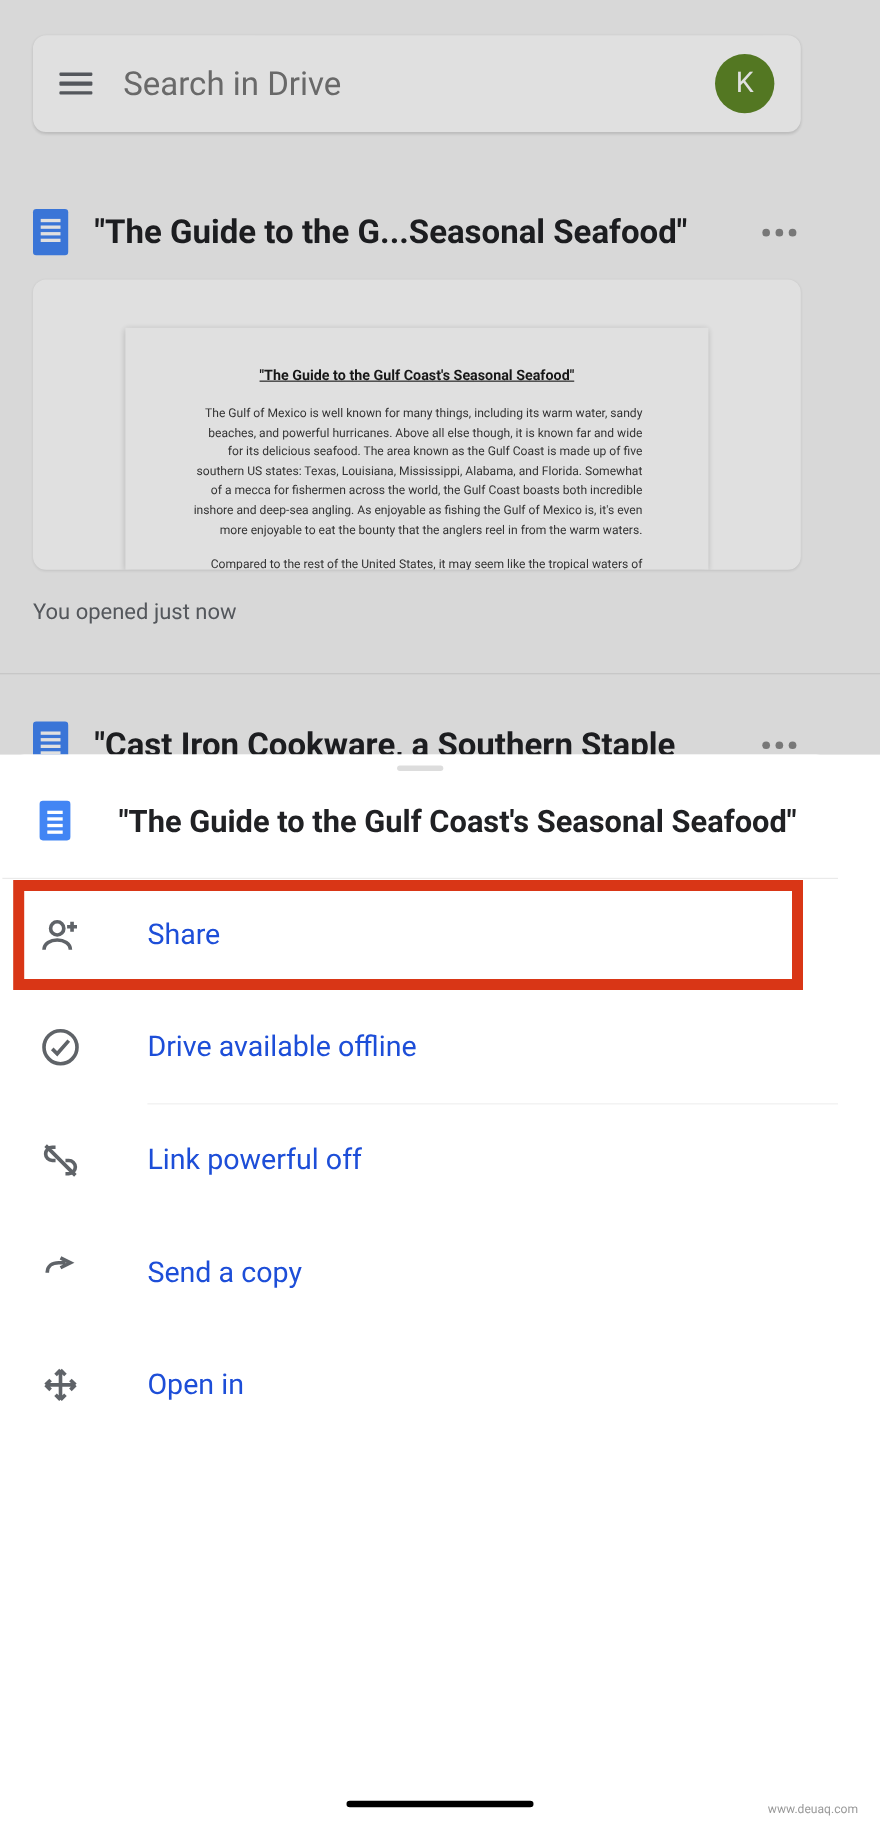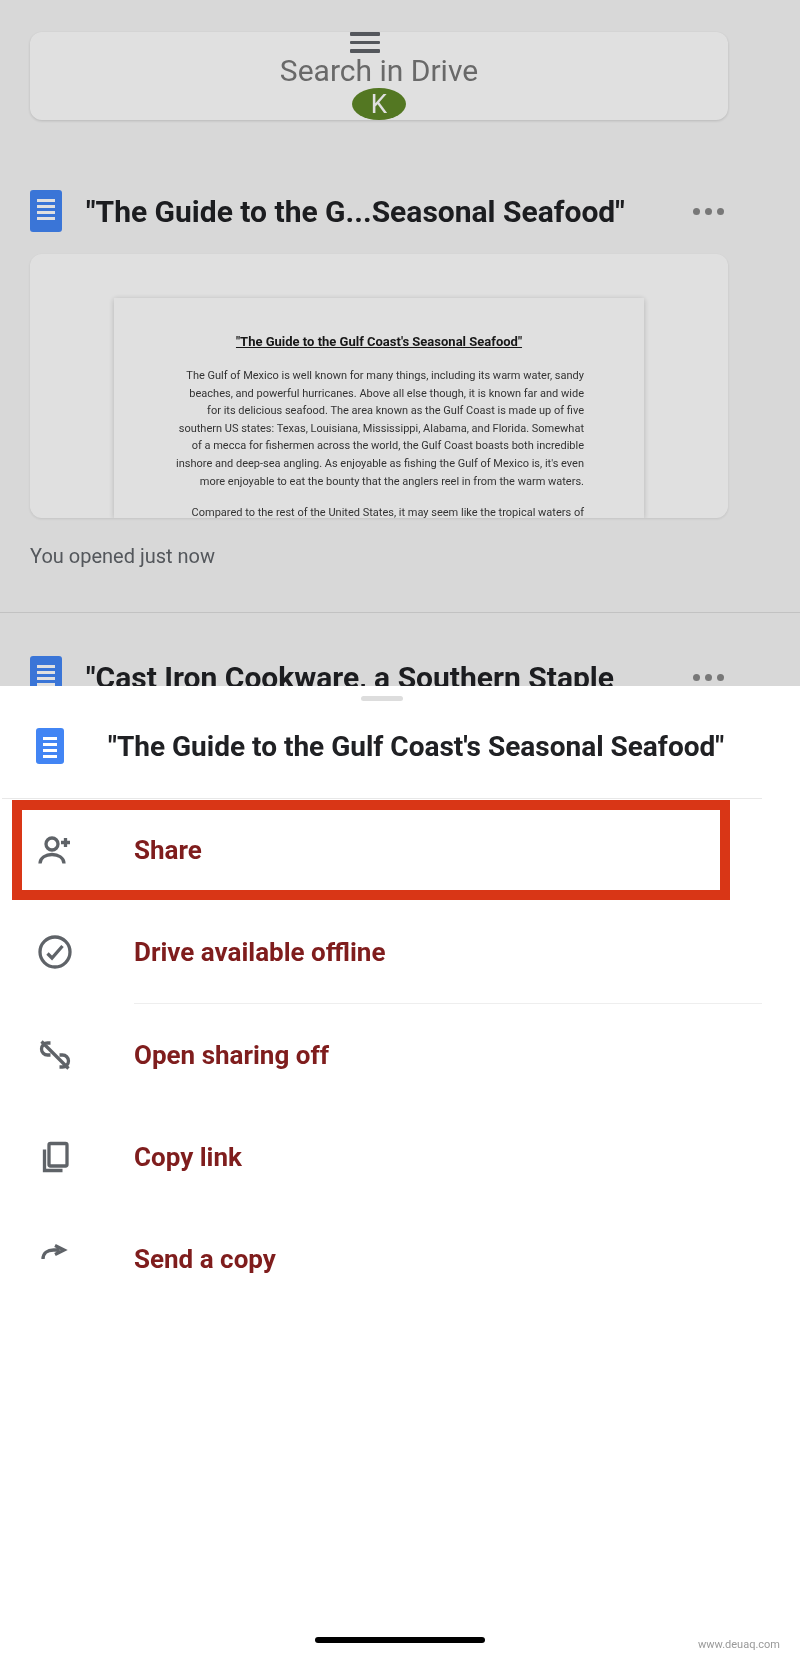--- a/index.html
+++ b/index.html
@@ -33,7 +33,6 @@
     display: flex;
     align-items: center;
     padding: 0 24px;
-    flex-direction: column;
   }
   .hamburger {
     width: 30px; height: 30px;

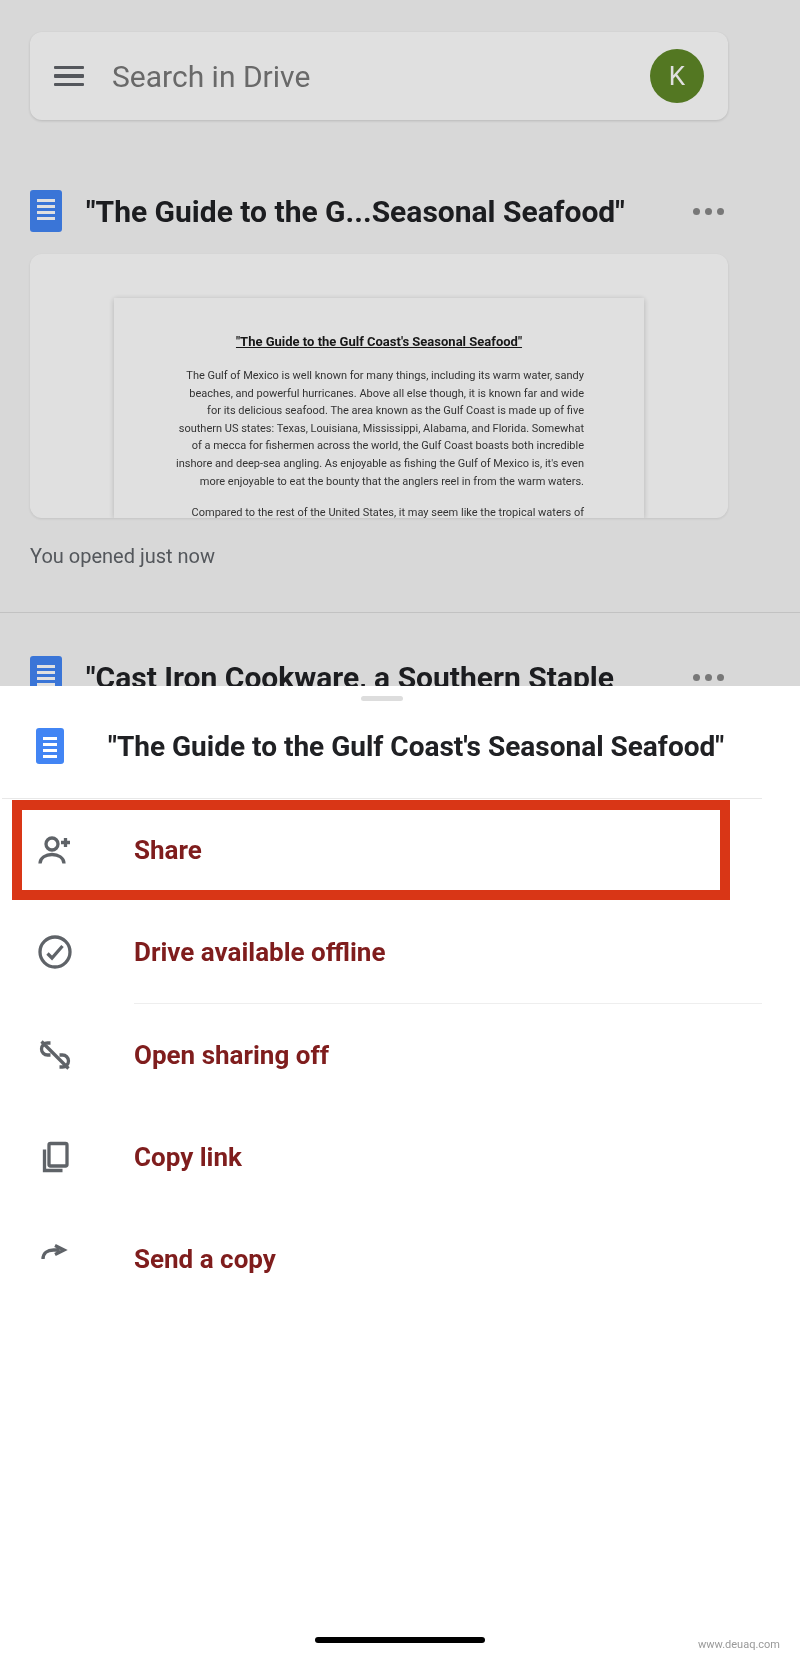--- a/index.html
+++ b/index.html
@@ -221,8 +221,7 @@
   }
   .sheet-label {
     font-size: 26px;
-    color: #7f1d1d;
-    font-weight: bold;
+    color: #1d4ed8;
   }
 
   .partial-divider {

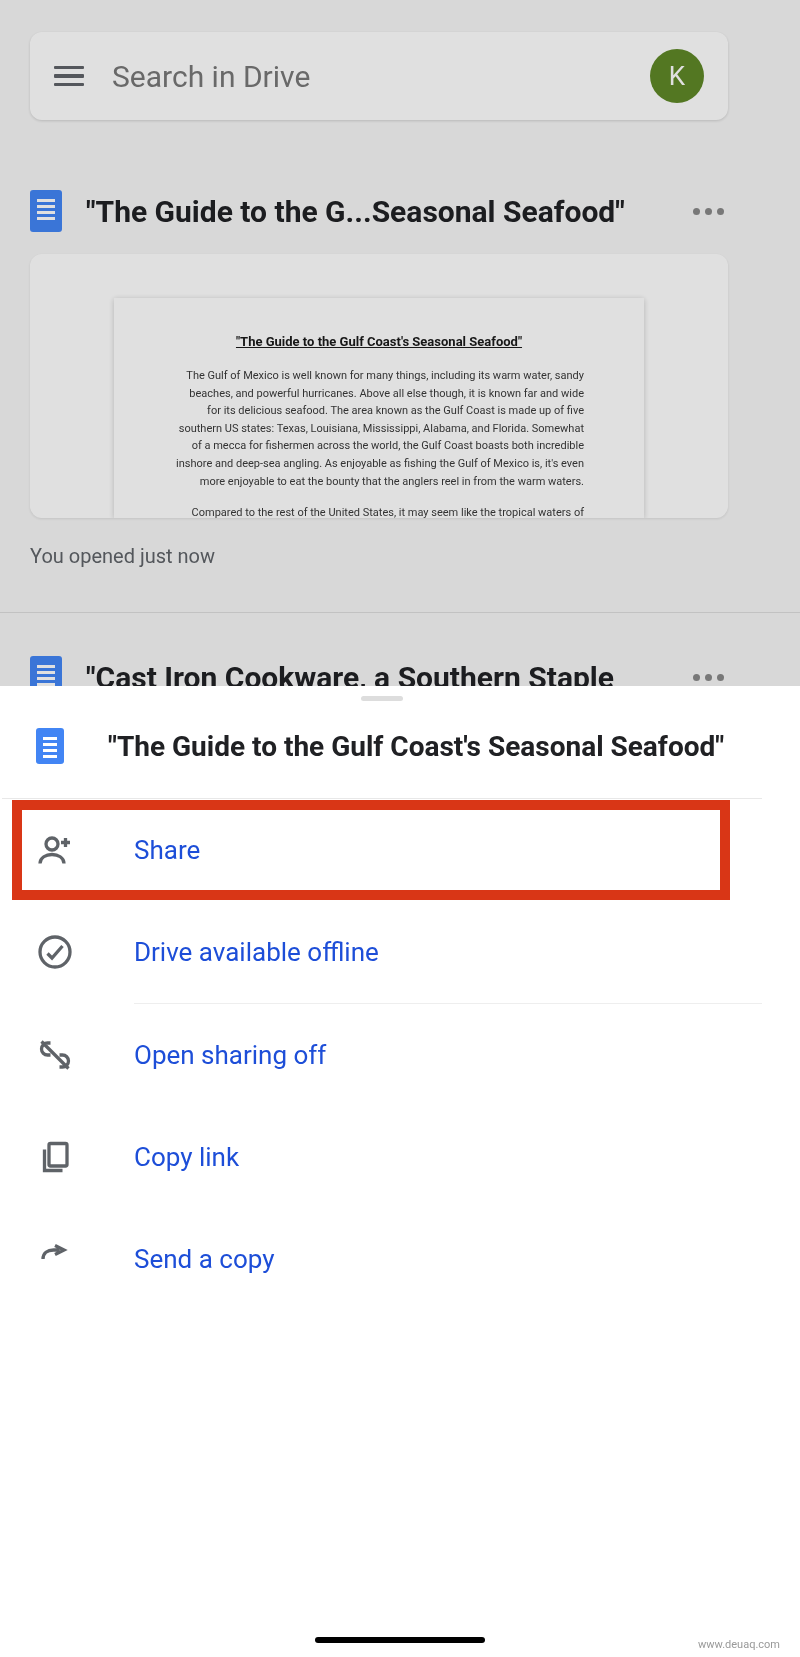--- a/index.html
+++ b/index.html
@@ -343,7 +343,7 @@
           <path d="M9 12H7a4 4 0 0 1 0-8h2M15 12h2a4 4 0 0 1 0 8h-2M3 3l18 18"></path>
         </svg>
     </div>
-    <div class="sheet-label">Open sharing off</div>
+    <div class="sheet-label">Link powerful off</div>
   </div>
 
   <div class="sheet-item">

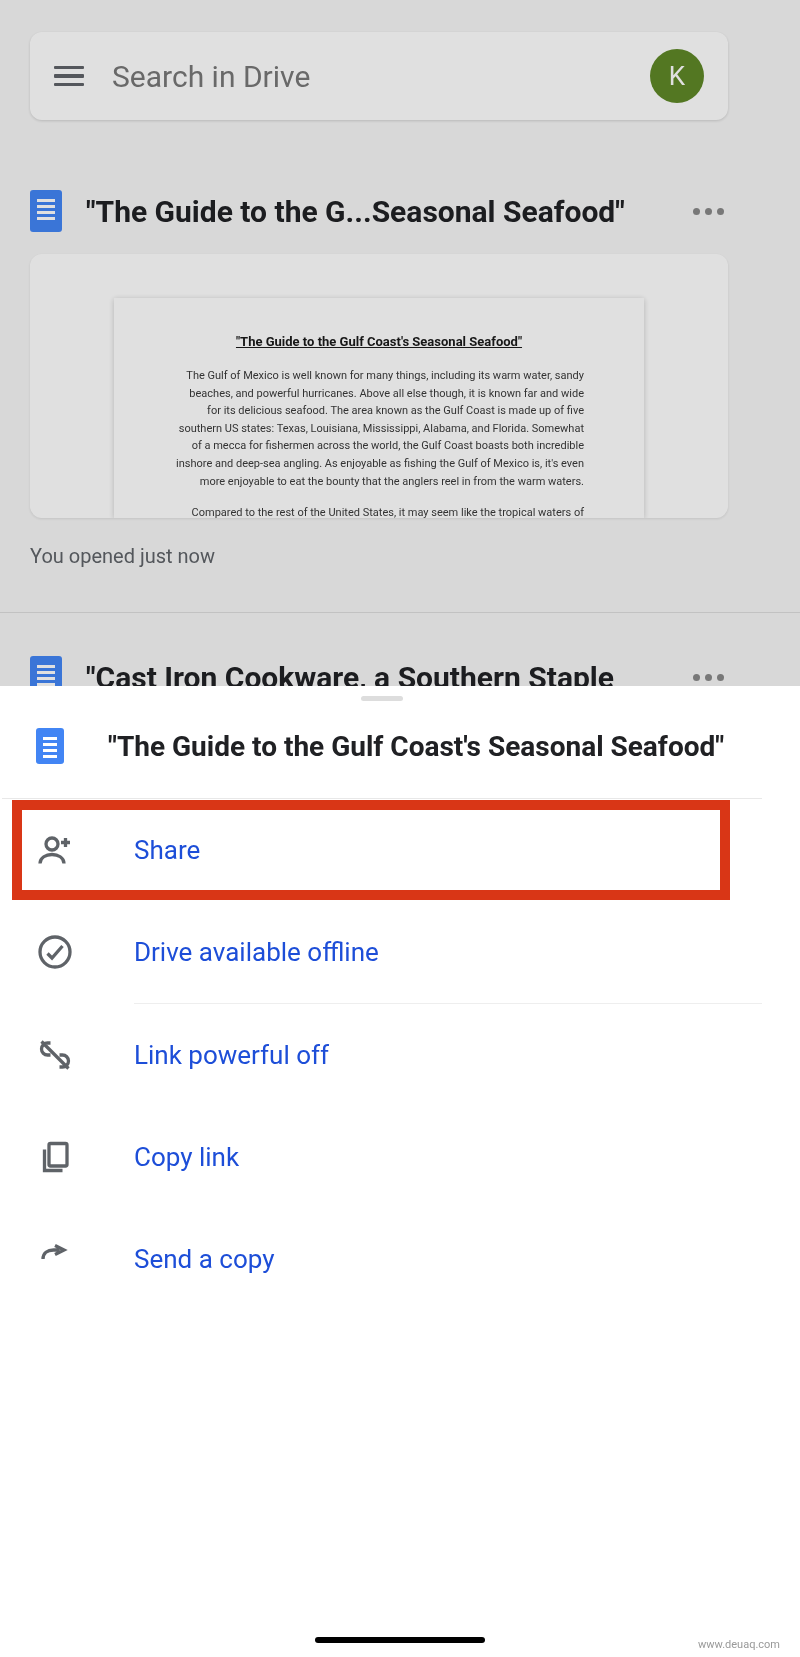--- a/index.html
+++ b/index.html
@@ -346,15 +346,6 @@
     <div class="sheet-label">Link powerful off</div>
   </div>
 
-  <div class="sheet-item">
-    <div class="icon-slot">
-      <svg viewBox="0 0 24 24">
-          <rect x="8" y="3" width="12" height="15" rx="1"></rect>
-          <path d="M5 7v14h12"></path>
-        </svg>
-    </div>
-    <div class="sheet-label">Copy link</div>
-  </div>
 
   <div class="sheet-item">
     <div class="icon-slot">

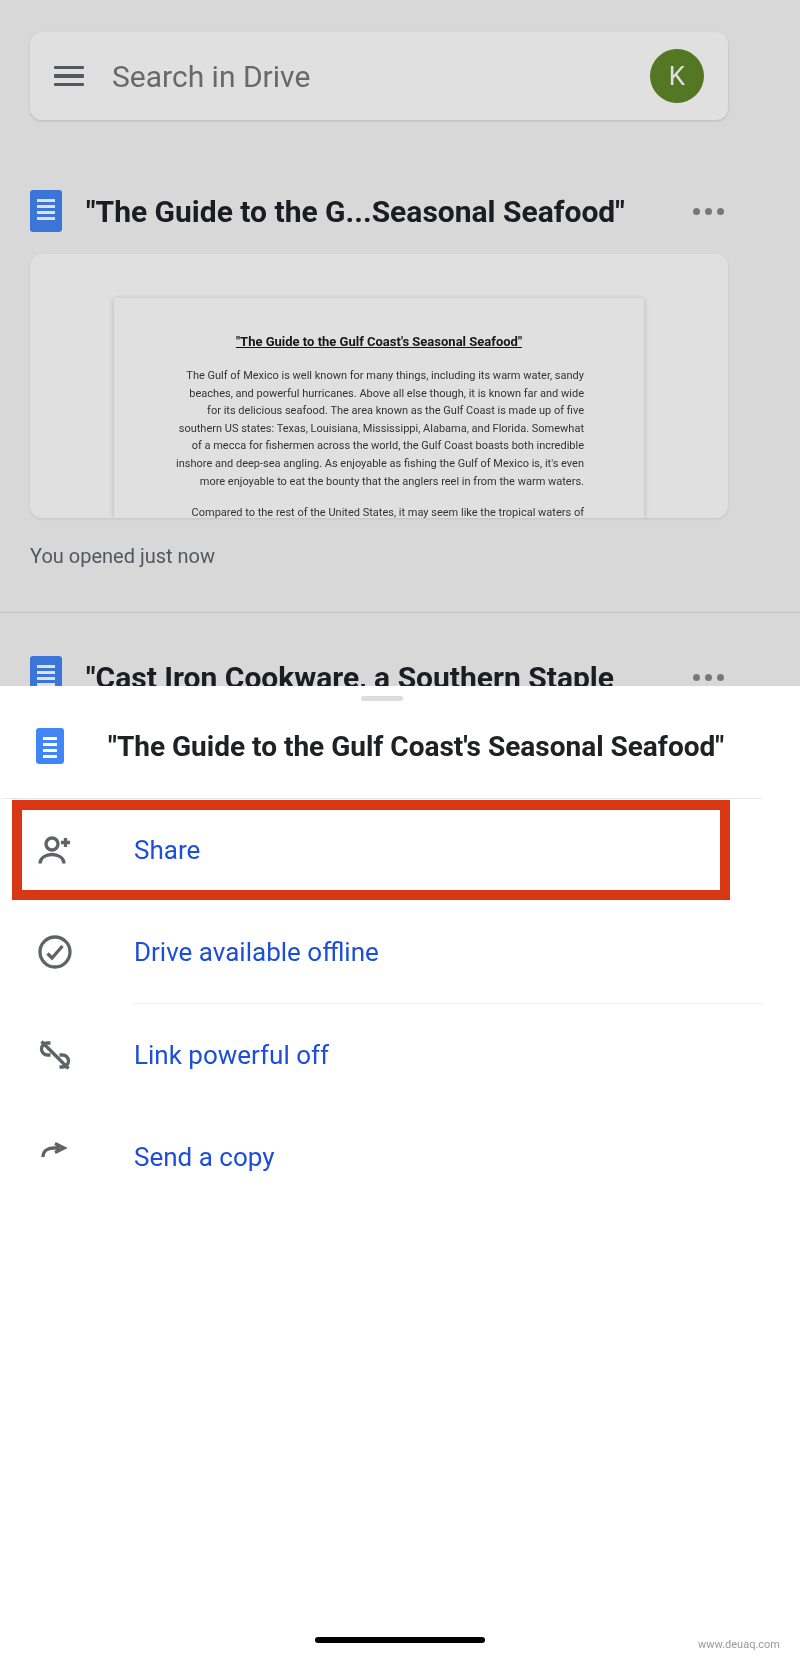--- a/index.html
+++ b/index.html
@@ -356,6 +356,14 @@
     <div class="sheet-label">Send a copy</div>
   </div>
 
+  <div class="sheet-item">
+    <div class="icon-slot">
+      <svg viewBox="0 0 24 24">
+          <path d="M12 3l-3 3M12 3l3 3M12 21l-3-3M12 21l3-3M3 12l3-3M3 12l3 3M21 12l-3-3M21 12l-3 3M12 3v18M3 12h18"></path>
+        </svg>
+    </div>
+    <div class="sheet-label">Open in</div>
+  </div>
 
 </div>
 

